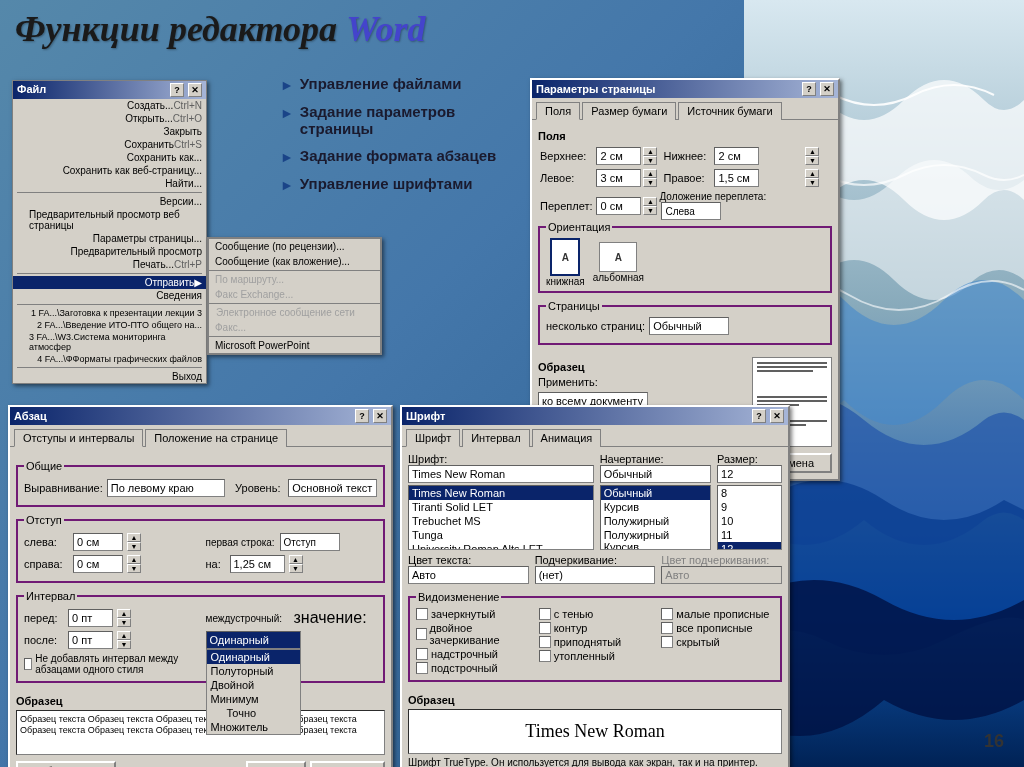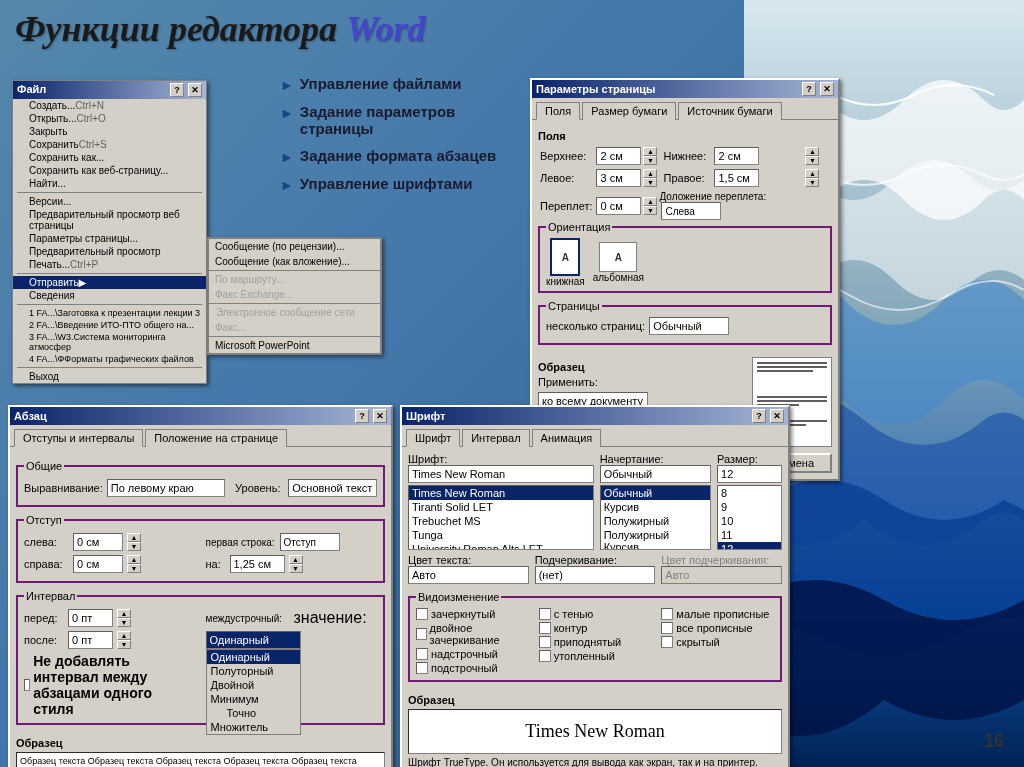--- a/index.html
+++ b/index.html
@@ -260,7 +260,7 @@
 
     .menu-item-row {
       display: flex;
-      justify-content: flex-start;
+      justify-content: flex-end;
       padding: 1px 4px 1px 16px;
       cursor: pointer;
     }

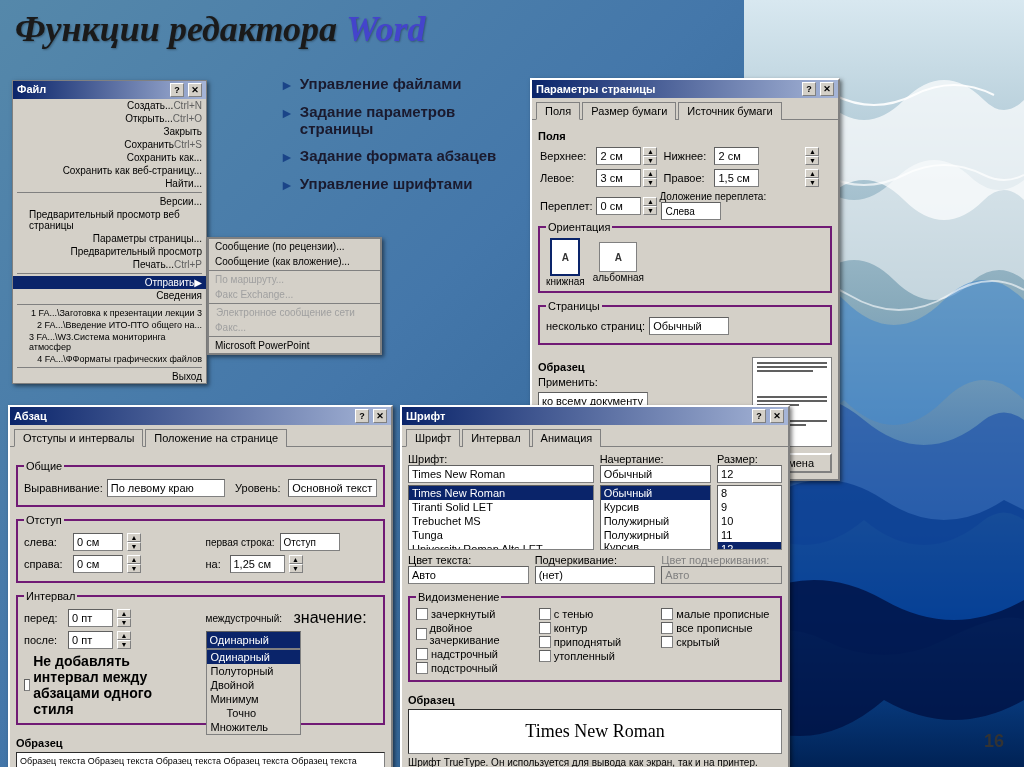--- a/index.html
+++ b/index.html
@@ -780,7 +780,7 @@
           </div>
           <div class="checkbox-item" style="margin-top:3px;">
             <div class="win-checkbox"></div>
-            <span style="font-size:14px;font-weight:bold;">Не добавлять интервал между абзацами одного стиля</span>
+            <span style="font-size:10px;">Не добавлять интервал между абзацами одного стиля</span>
           </div>
         </div>
         <div style="flex:1; position:relative;">

